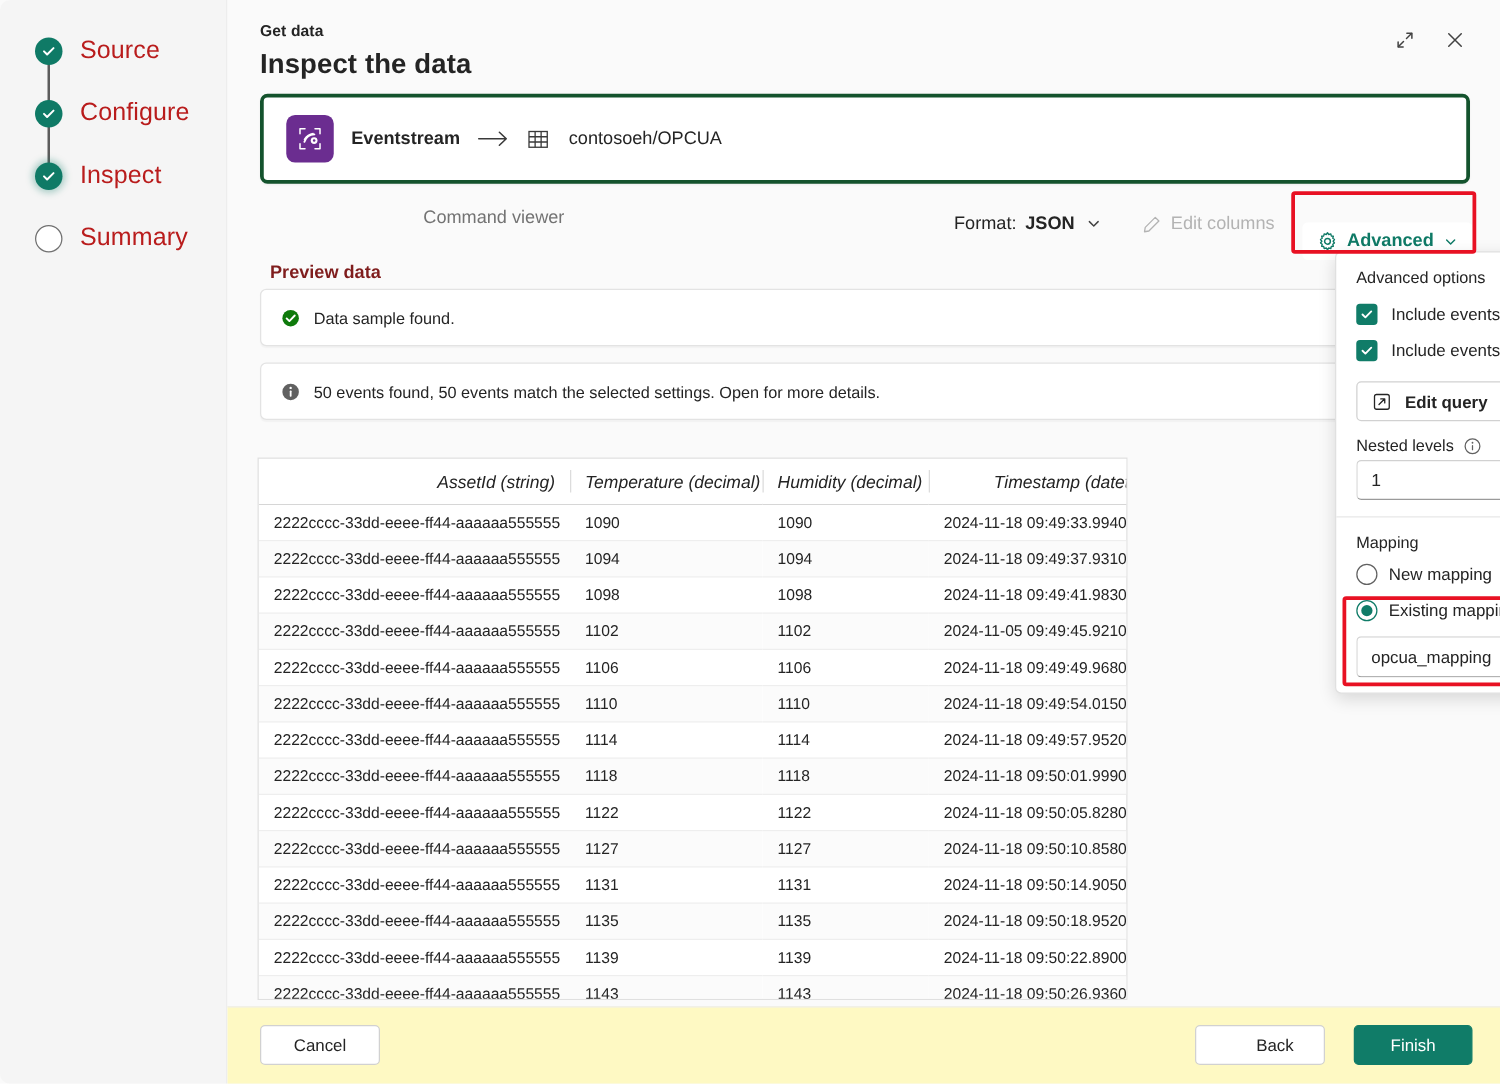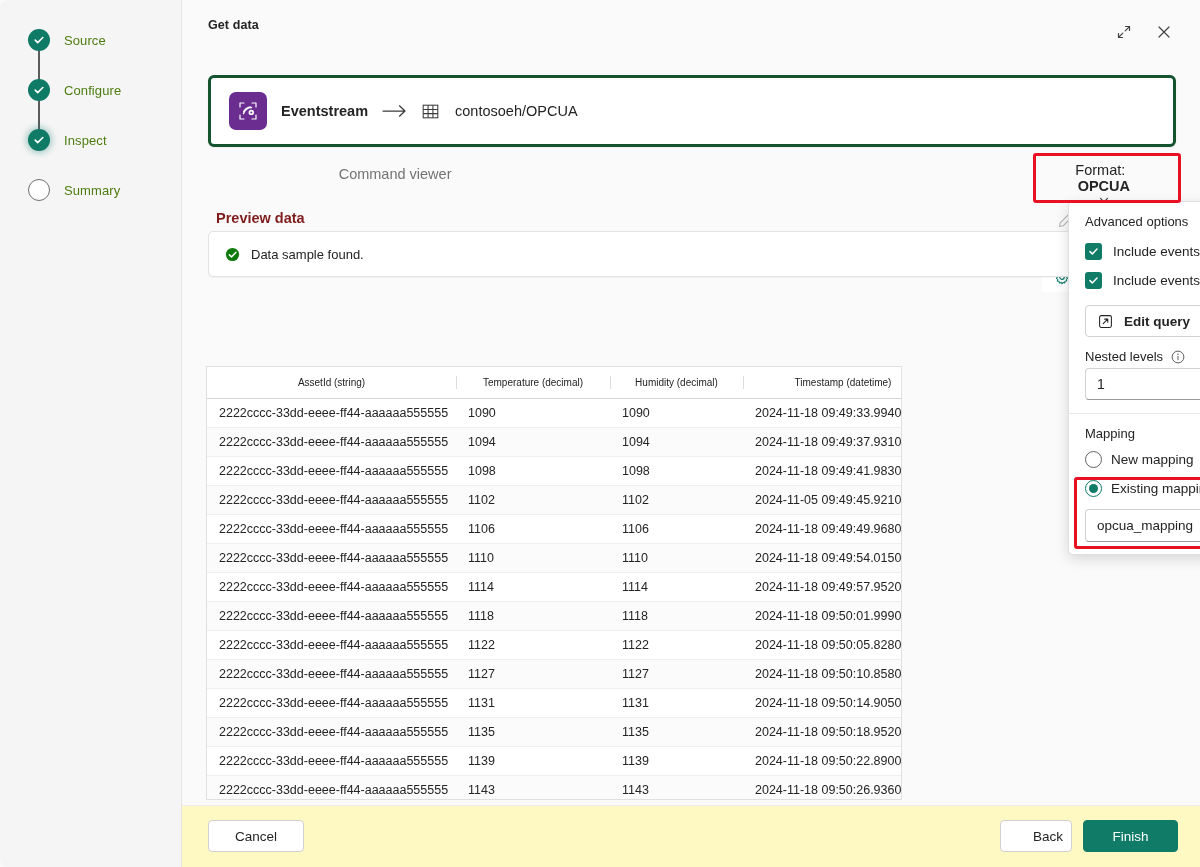--- a/index.html
+++ b/index.html
@@ -53,8 +53,8 @@
   }
   .step-dot svg { display: block; }
   .step-label {
-    font-size: 13px;
-    color: #4d7c0f;
+    font-size: 20px;
+    color: #b91c1c;
     white-space: nowrap;
     letter-spacing: .1px;
   }

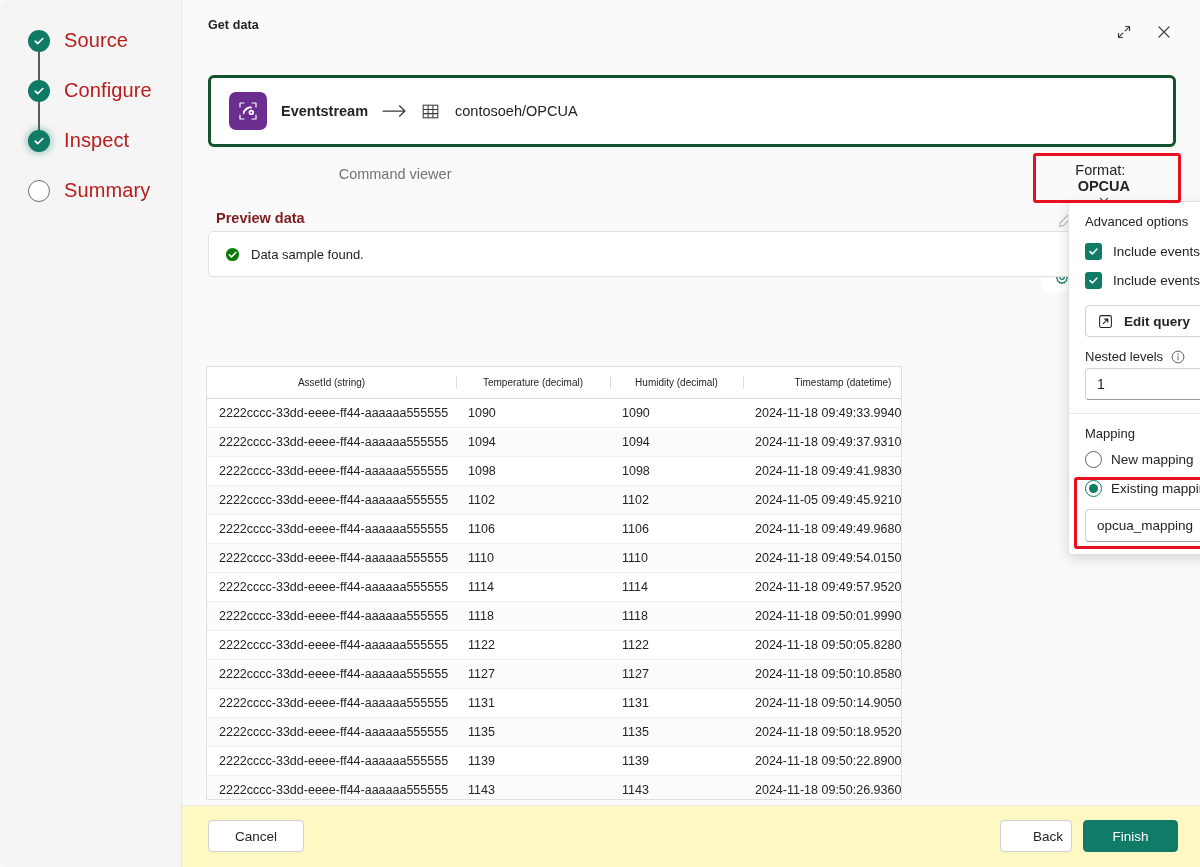--- a/index.html
+++ b/index.html
@@ -416,6 +416,7 @@
   <div id="content">
 
     <div id="eyebrow">Get data</div>
+    <div id="page-title">Inspect the data</div>
 
     <div class="win-btn" id="btn-expand">
       <svg width="16" height="16" viewBox="0 0 16 16">

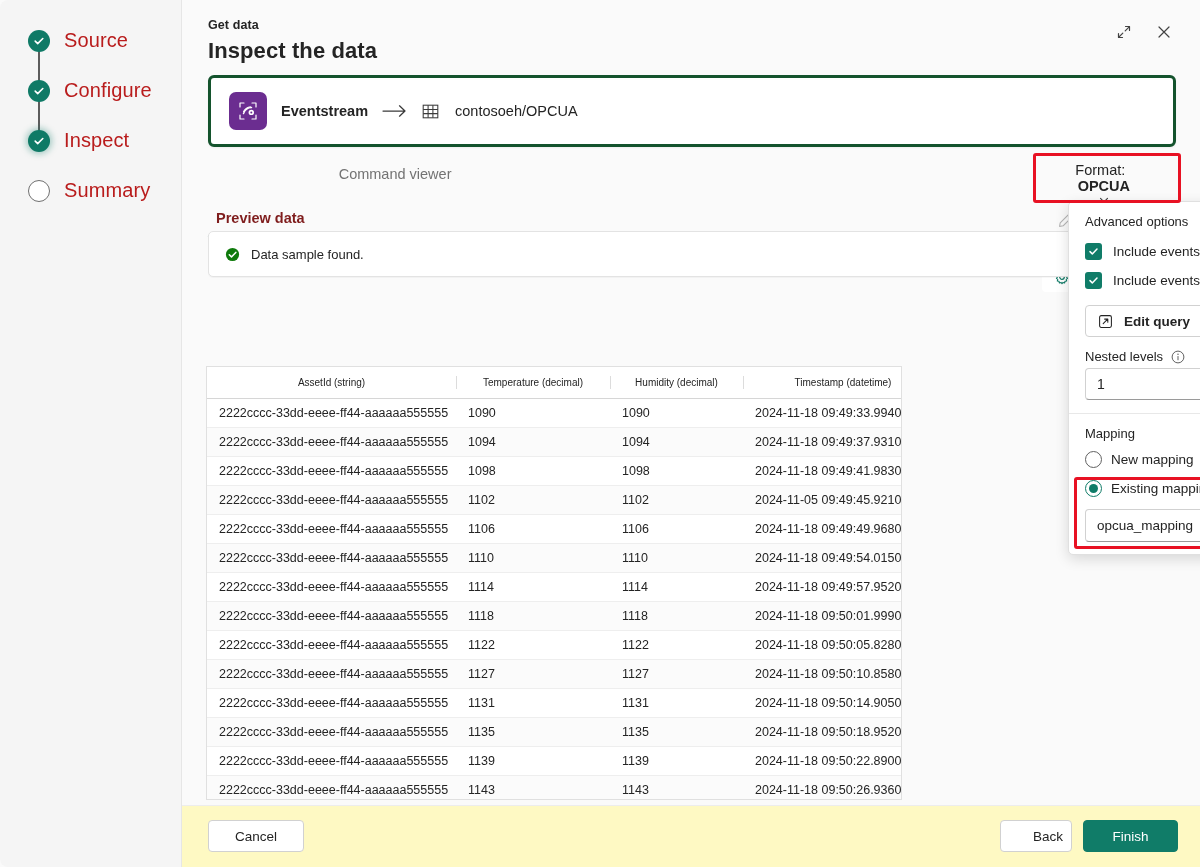--- a/index.html
+++ b/index.html
@@ -138,7 +138,6 @@
     position: absolute; right: 22px; top: 162px;
     display: flex; align-items: center; gap: 0px;
     height: 34px;
-    flex-direction: column;
   }
   #format-label { font-size: 14.5px; color: #242424; margin-right: 7px; }
   #format-value { font-size: 14.5px; font-weight: 700; color: #242424; }

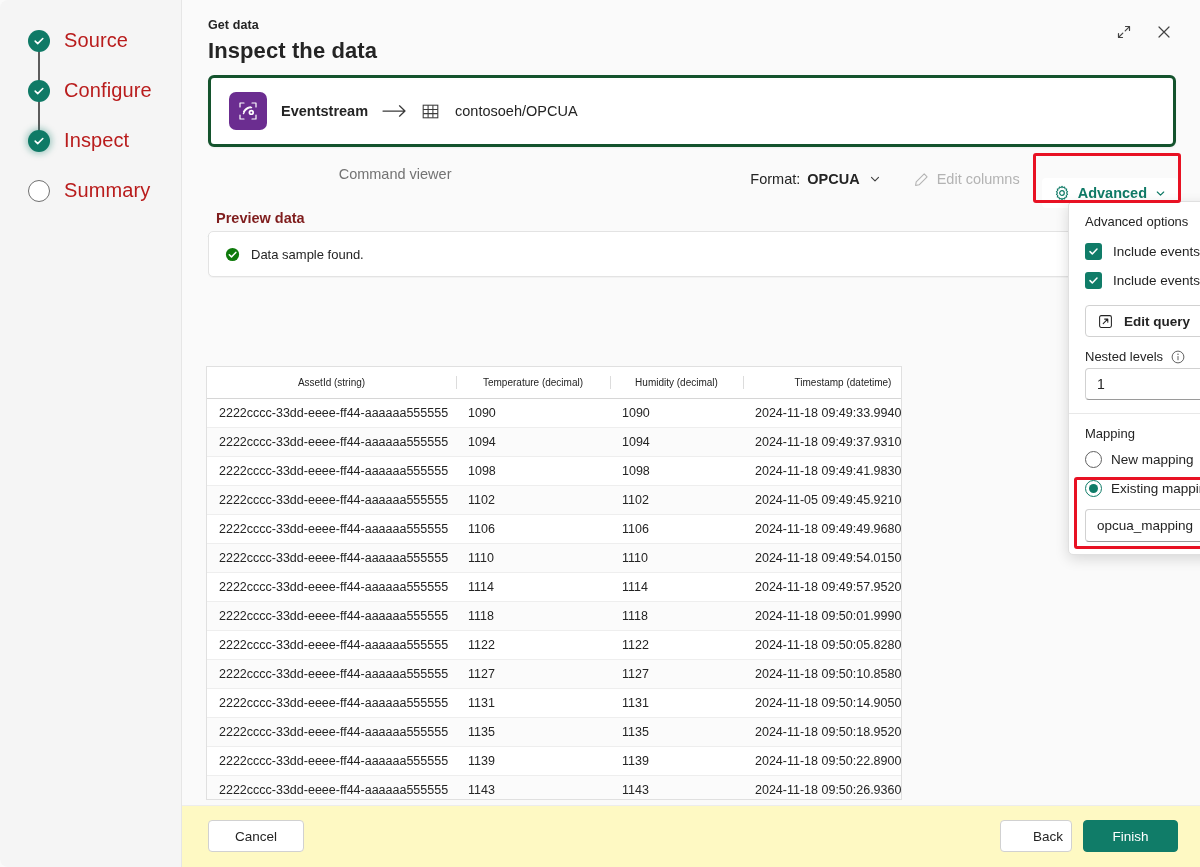--- a/index.html
+++ b/index.html
@@ -463,7 +463,7 @@
 
     <div id="toolbar-right">
       <span id="format-label">Format:</span>
-      <span id="format-value">OPCUA</span>
+      <span id="format-value">JSON</span>
       <span id="format-caret">
         <svg width="12" height="12" viewBox="0 0 12 12">
             <path d="M2.5 4.3 L6 7.8 L9.5 4.3" stroke="#424242" stroke-width="1.15" fill="none" stroke-linecap="round" stroke-linejoin="round"></path>

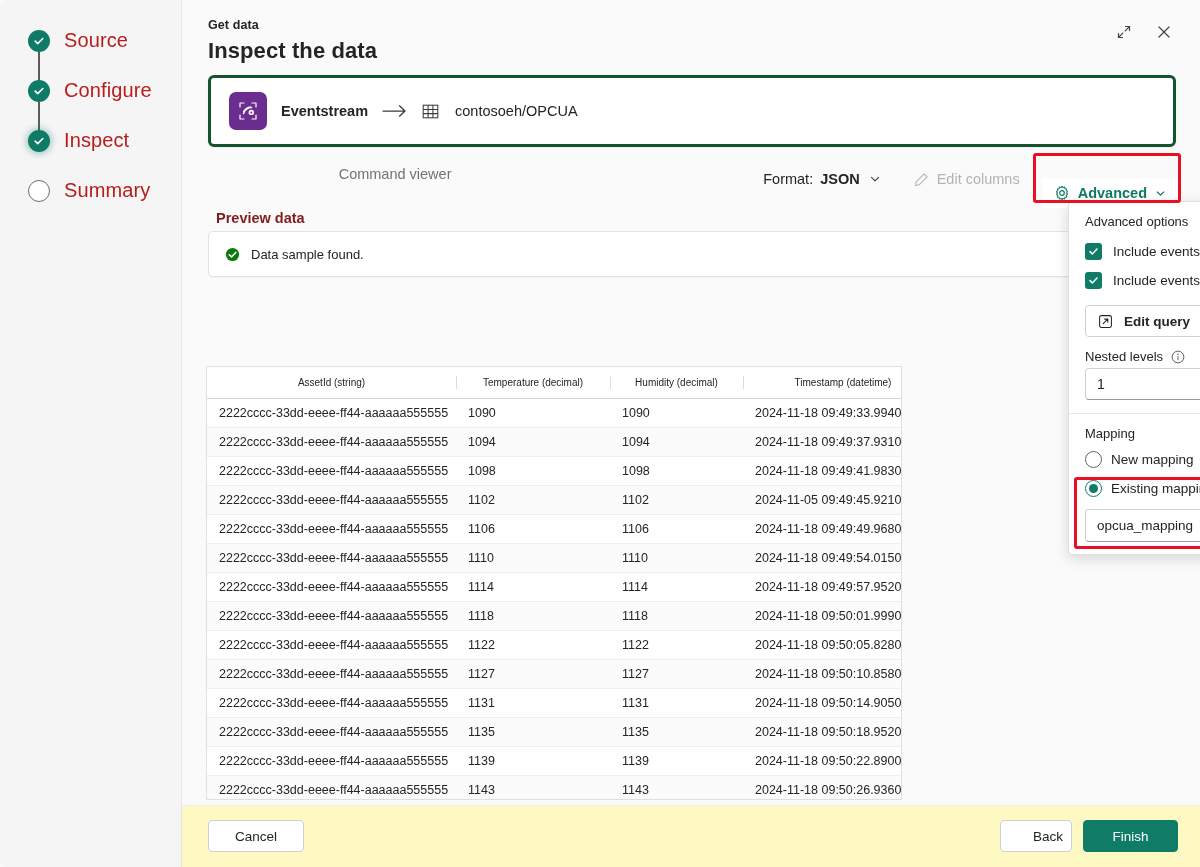--- a/index.html
+++ b/index.html
@@ -506,6 +506,16 @@
       <span id="fetch-link">Fetch</span>
     </div>
 
+    <div class="msgbar" id="msg-info">
+      <span style="display:flex;align-items:center;">
+        <svg width="15" height="15" viewBox="0 0 15 15">
+          <circle cx="7.5" cy="7.5" r="6.6" fill="#616161"></circle>
+          <rect x="6.8" y="6.3" width="1.45" height="5" fill="#ffffff" rx=".6"></rect>
+          <circle cx="7.52" cy="4.3" r="0.95" fill="#ffffff"></circle>
+        </svg>
+      </span>
+      <span class="msg-text">50 events found, 50 events match the selected settings. Open for more details.</span>
+    </div>
 
     <div id="footer">
       <div class="btn" id="btn-cancel">Cancel</div>

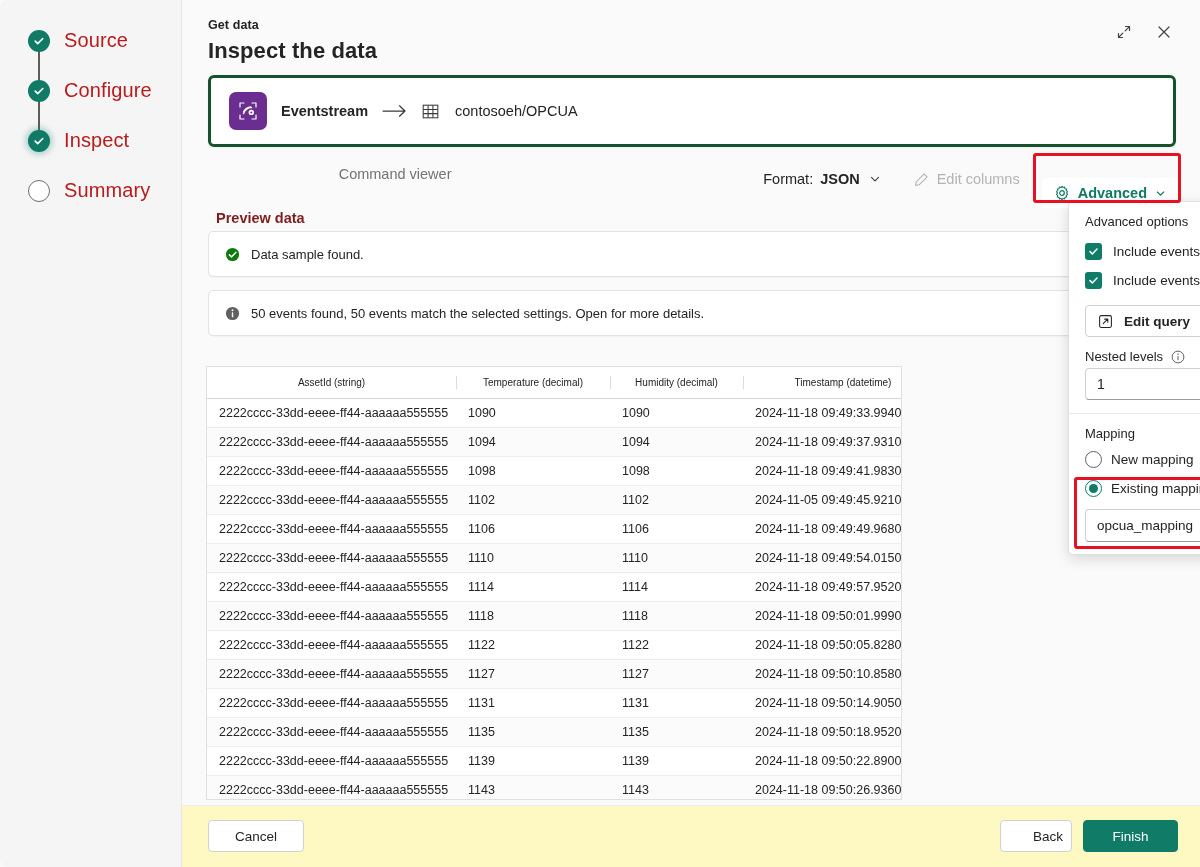--- a/index.html
+++ b/index.html
@@ -201,13 +201,14 @@
   }
   table.grid { border-collapse: collapse; width: 100%; table-layout: fixed; }
   table.grid th {
-    text-align: center;
-    font-size: 10px; font-weight: 400; color: #242424;
+    text-align: right;
+    font-size: 14px; font-weight: 400; color: #242424;
     padding: 10px 12px;
     background: #ffffff;
     border-bottom: 1px solid #d6d6d6;
     position: relative;
     white-space: nowrap;
+    font-style: italic;
   }
   table.grid th:not(:first-child)::before {
     content: "";

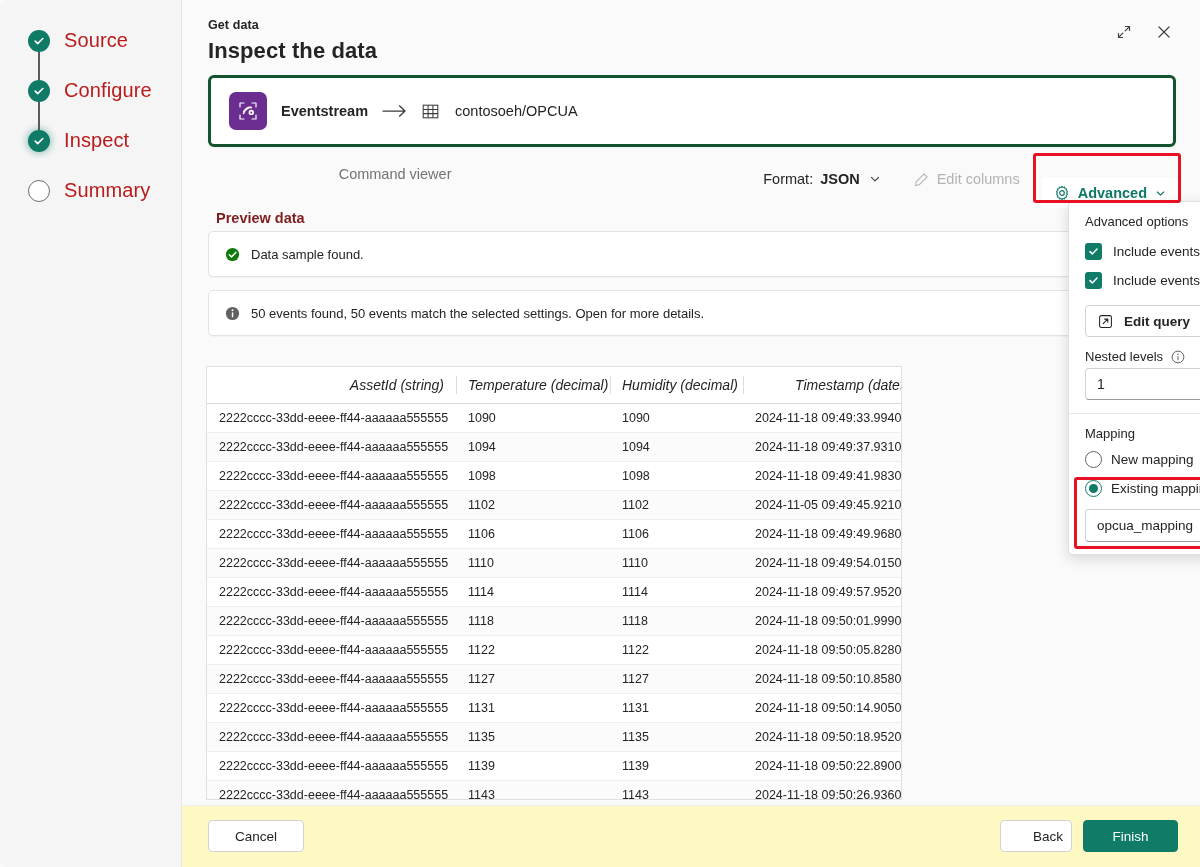--- a/index.html
+++ b/index.html
@@ -357,7 +357,7 @@
     color: #242424;
   }
   #btn-cancel { left: 26px; width: 96px; }
-  #btn-back   { right: 128px; width: 72px; padding-left: 24px; }
+  #btn-back   { right: 140px; width: 104px; padding-left: 24px; }
   #btn-finish {
     right: 22px; width: 95px;
     background: #107c68; color: #ffffff; border-color: #107c68;

